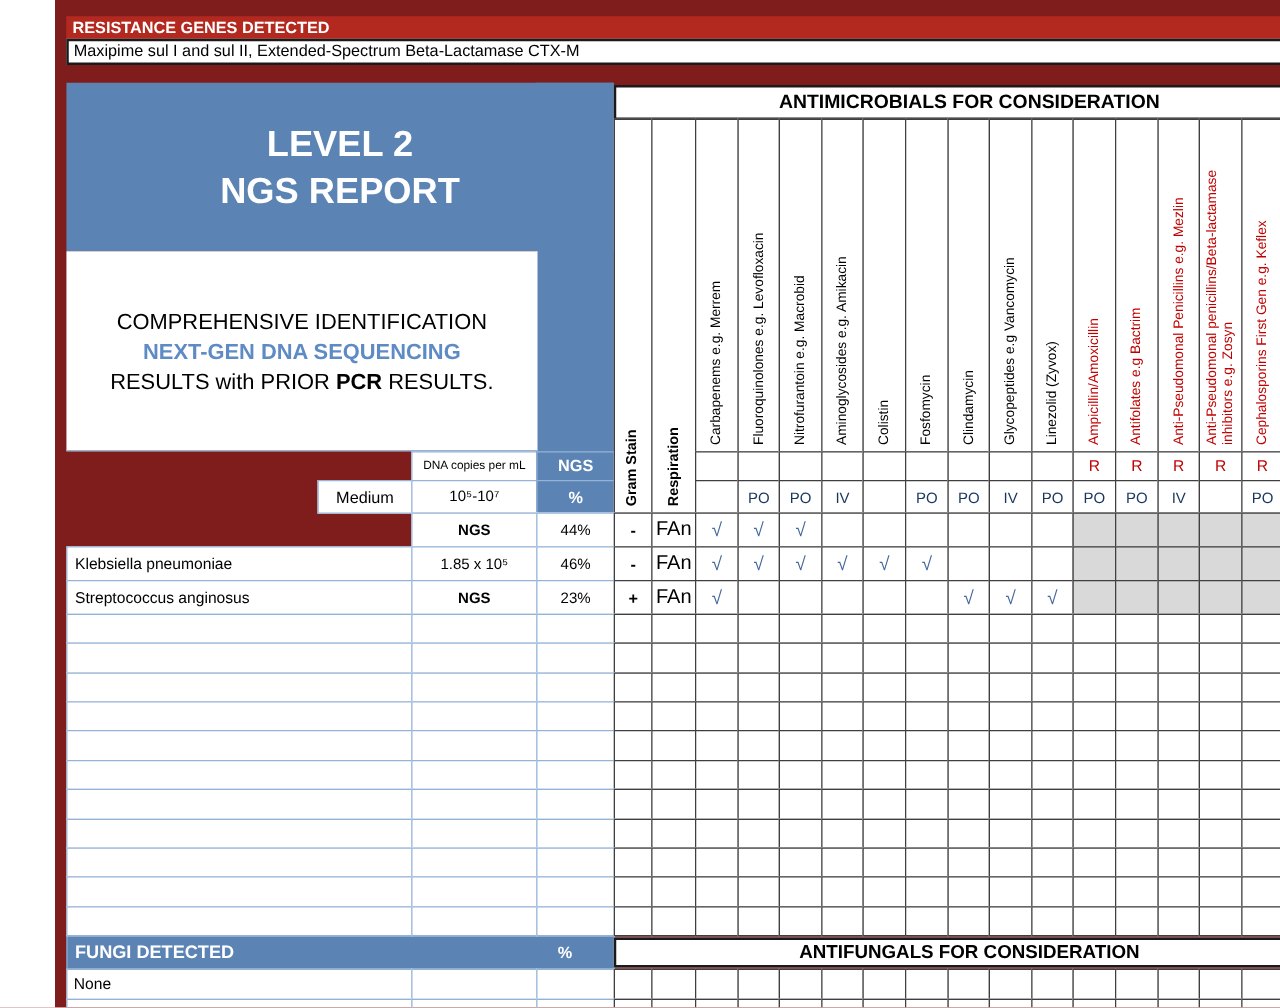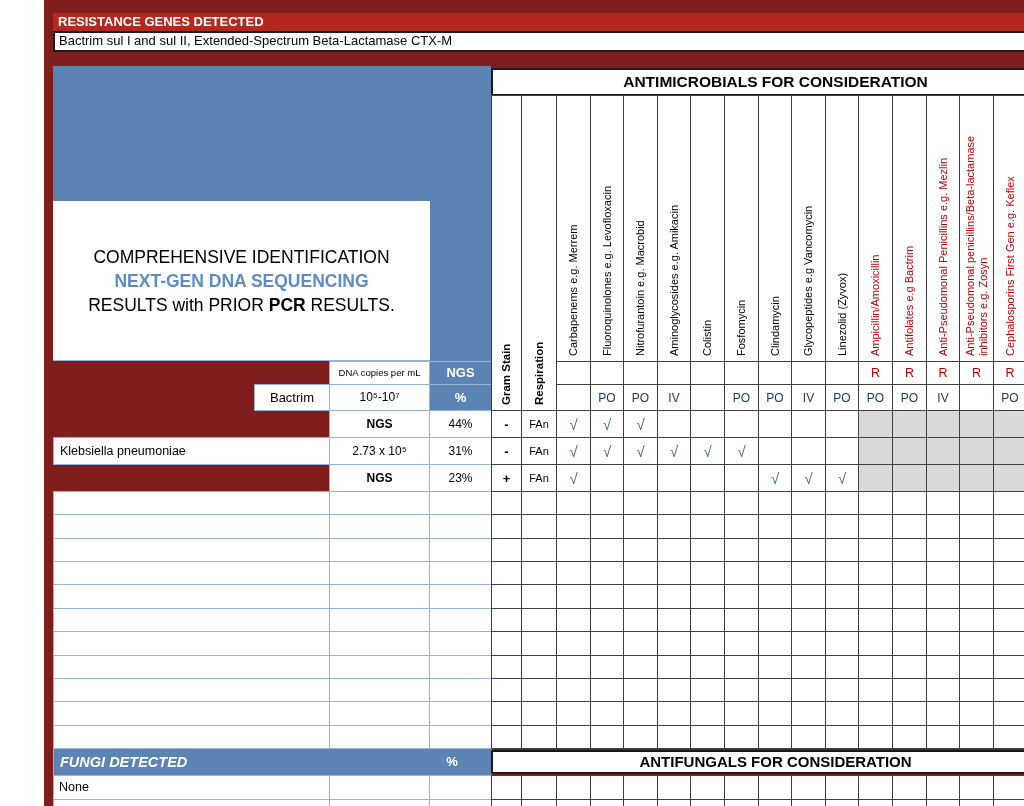--- a/index.html
+++ b/index.html
@@ -76,7 +76,7 @@
 
   <div class="abs" id="banner-red"><span>RESISTANCE GENES DETECTED</span></div>
 
-  <div class="abs" id="genes-row"><span>Bactrim sul I and sul II, Extended-Spectrum Beta-Lactamase CTX-M</span></div>
+  <div class="abs" id="genes-row"><span>Maxipime sul I and sul II, Extended-Spectrum Beta-Lactamase CTX-M</span></div>
 
   <div class="abs" id="main">
 

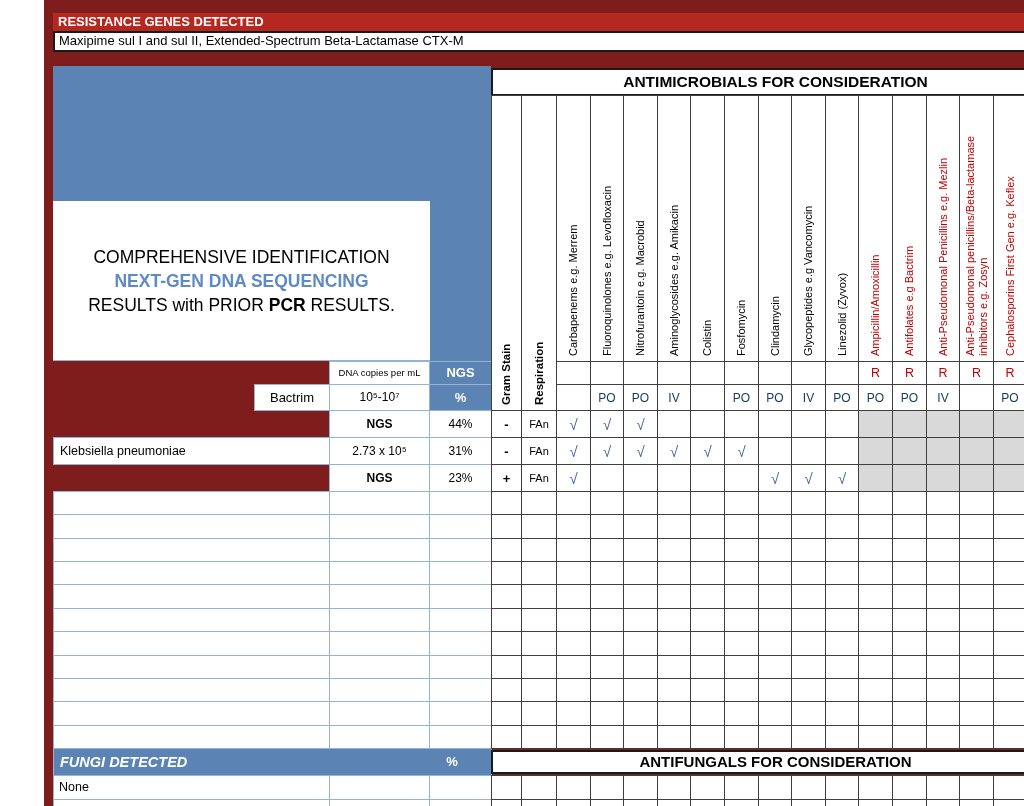--- a/index.html
+++ b/index.html
@@ -83,6 +83,7 @@
     <div class="abs" id="blue-strip"></div>
 
     <div class="abs" id="blue-header">
+      <div>LEVEL 2</div>
     </div>
 
     <div class="abs" id="info-box">

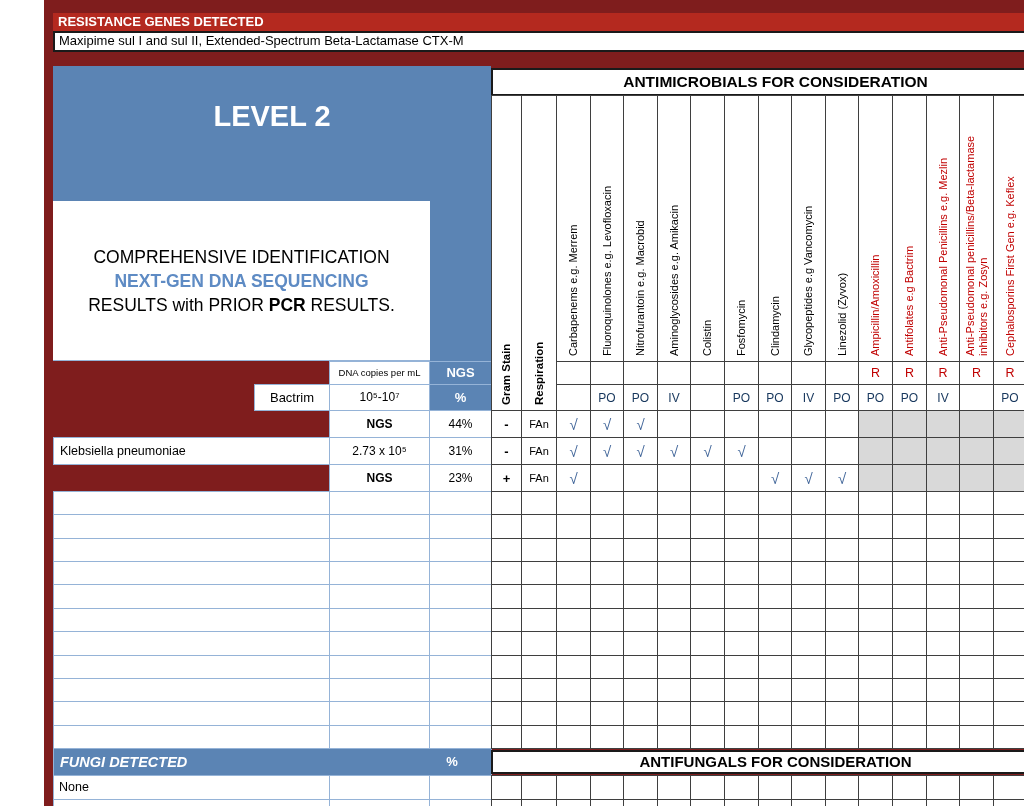--- a/index.html
+++ b/index.html
@@ -84,6 +84,7 @@
 
     <div class="abs" id="blue-header">
       <div>LEVEL 2</div>
+      <div>NGS REPORT</div>
     </div>
 
     <div class="abs" id="info-box">

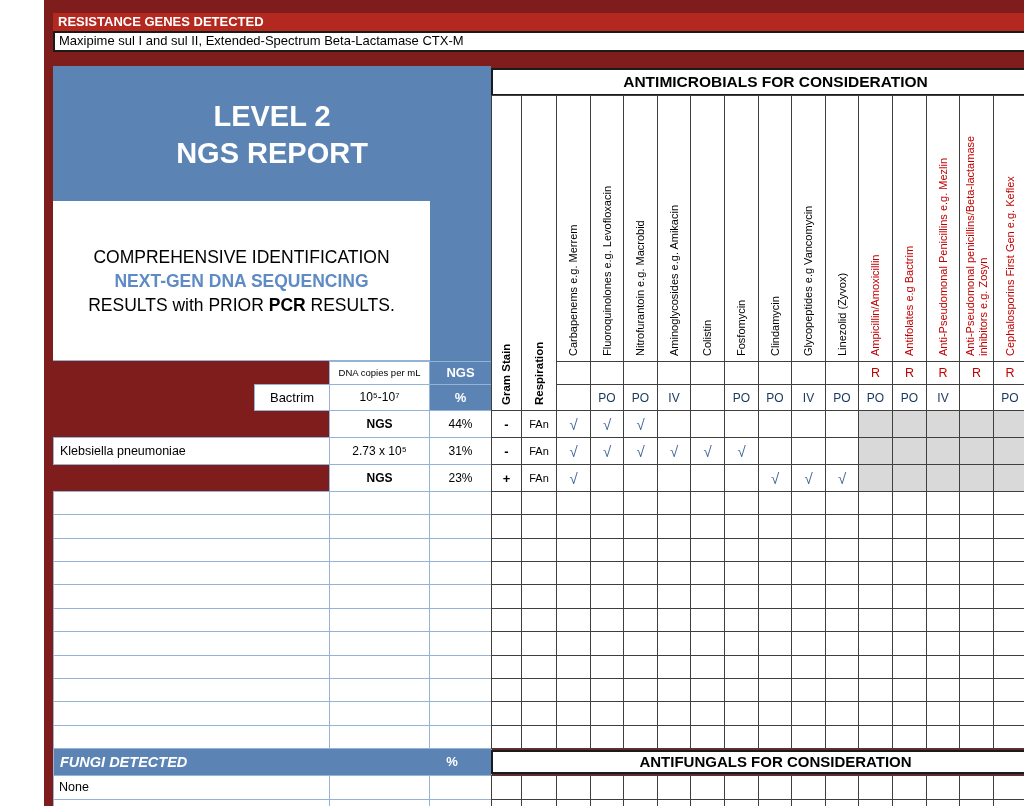--- a/index.html
+++ b/index.html
@@ -98,7 +98,7 @@
     <div class="abs lcell" id="cell-dna">DNA copies per mL</div>
     <div class="abs lcell" id="cell-ngs">NGS</div>
 
-    <div class="abs lcell" id="cell-medium">Bactrim</div>
+    <div class="abs lcell" id="cell-medium">Medium</div>
     <div class="abs lcell" id="cell-range">10⁵-10⁷</div>
     <div class="abs lcell" id="cell-pct">%</div>
 

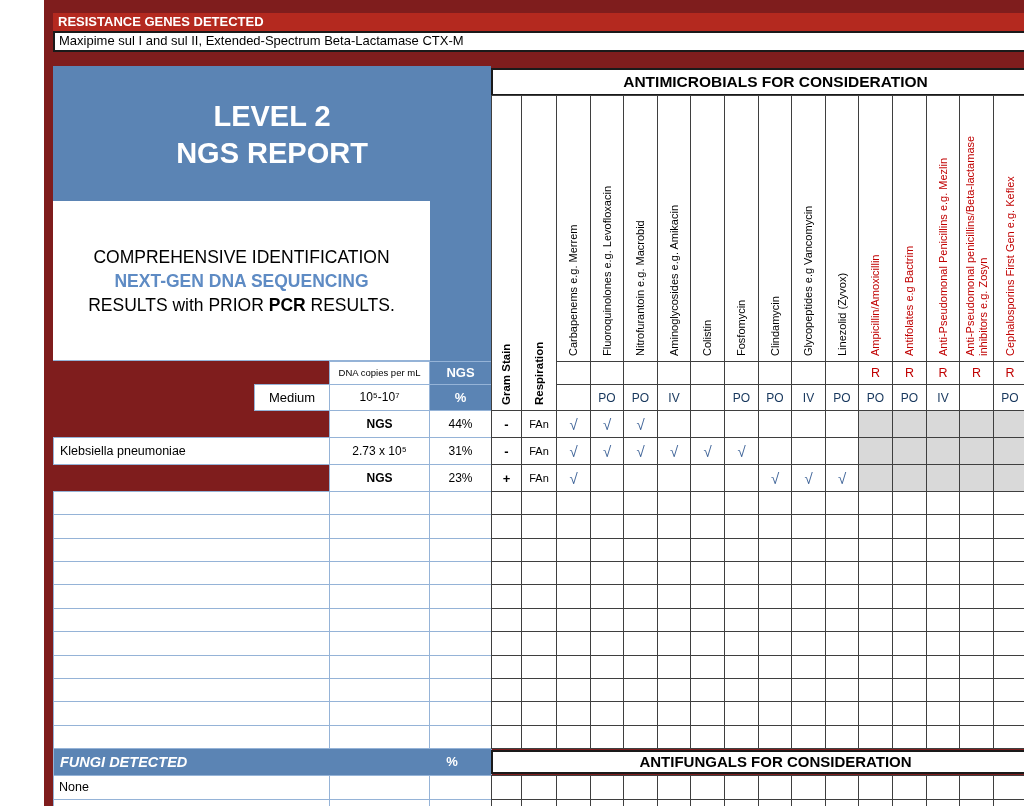--- a/index.html
+++ b/index.html
@@ -64,7 +64,7 @@
   .route{color:var(--navy);font-size:12px;}
   .rmark{color:var(--red);font-size:12.5px;}
   .gramv{font-weight:bold;font-size:13px;}
-  .respv{font-size:11px;}
+  .respv{font-size:16px;}
   .orgname{font-size:12.5px;padding-left:6px;display:flex;align-items:center;}
   .orgval{font-size:12px;}
   .orgval.bold{font-weight:bold;}

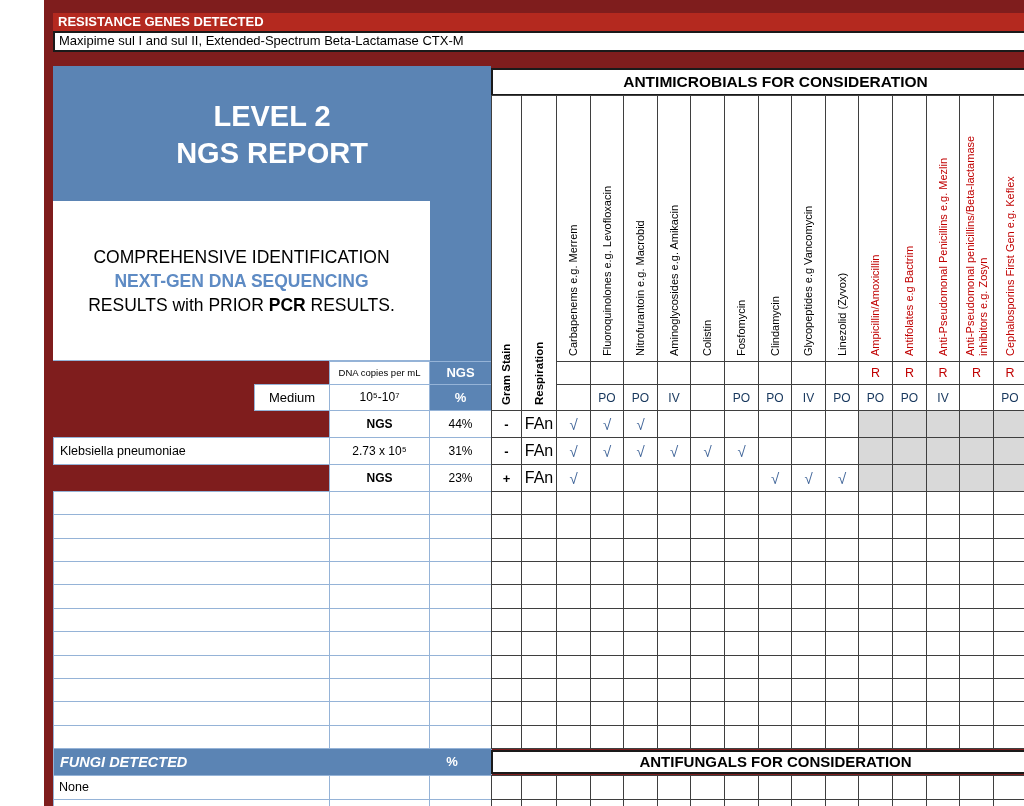--- a/index.html
+++ b/index.html
@@ -266,7 +266,7 @@
         <span>Klebsiella pneumoniae</span>
       </div>
       <div class="abs lcell cc orgval" style="left: 276px; top: 371px; width: 101px; height: 28px;">
-        <span>2.73 x 10⁵</span>
+        <span>1.85 x 10⁵</span>
       </div>
       <div class="abs lcell cc orgval" style="left: 376px; top: 371px; width: 63px; height: 28px;">
         <span>31%</span>

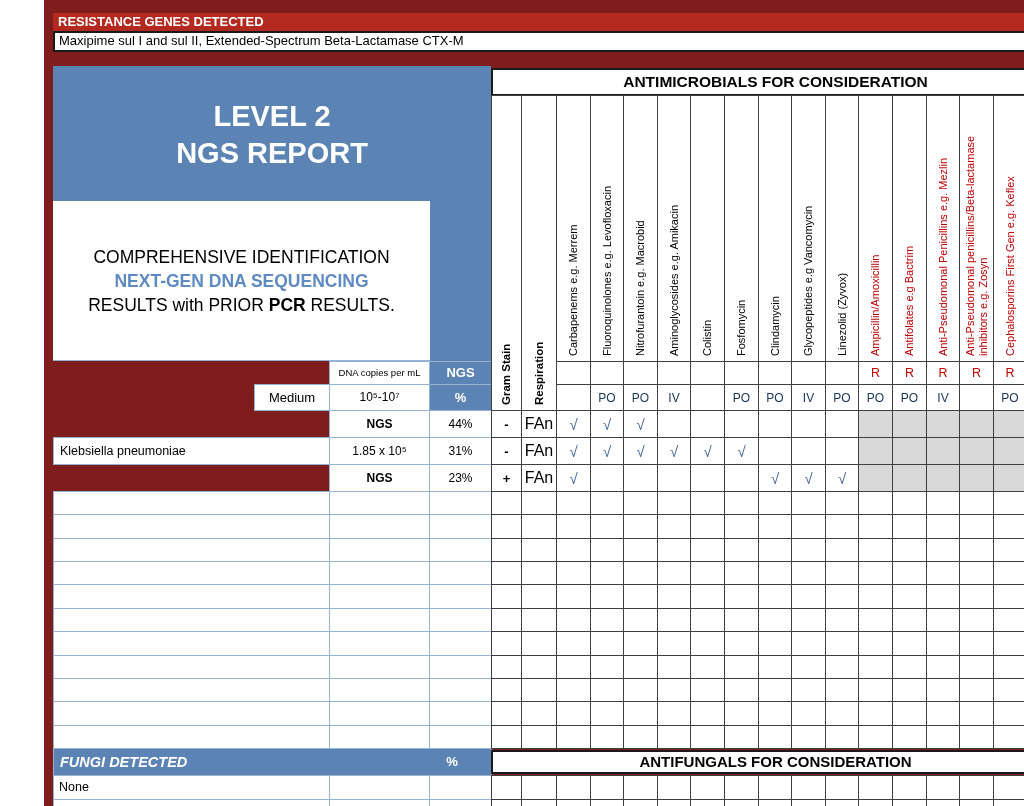--- a/index.html
+++ b/index.html
@@ -269,7 +269,7 @@
         <span>1.85 x 10⁵</span>
       </div>
       <div class="abs lcell cc orgval" style="left: 376px; top: 371px; width: 63px; height: 28px;">
-        <span>31%</span>
+        <span>46%</span>
       </div>
       <div class="abs rcell cc gramv" style="left: 438px; top: 371px; width: 31px; height: 28px;">
         <span>-</span>

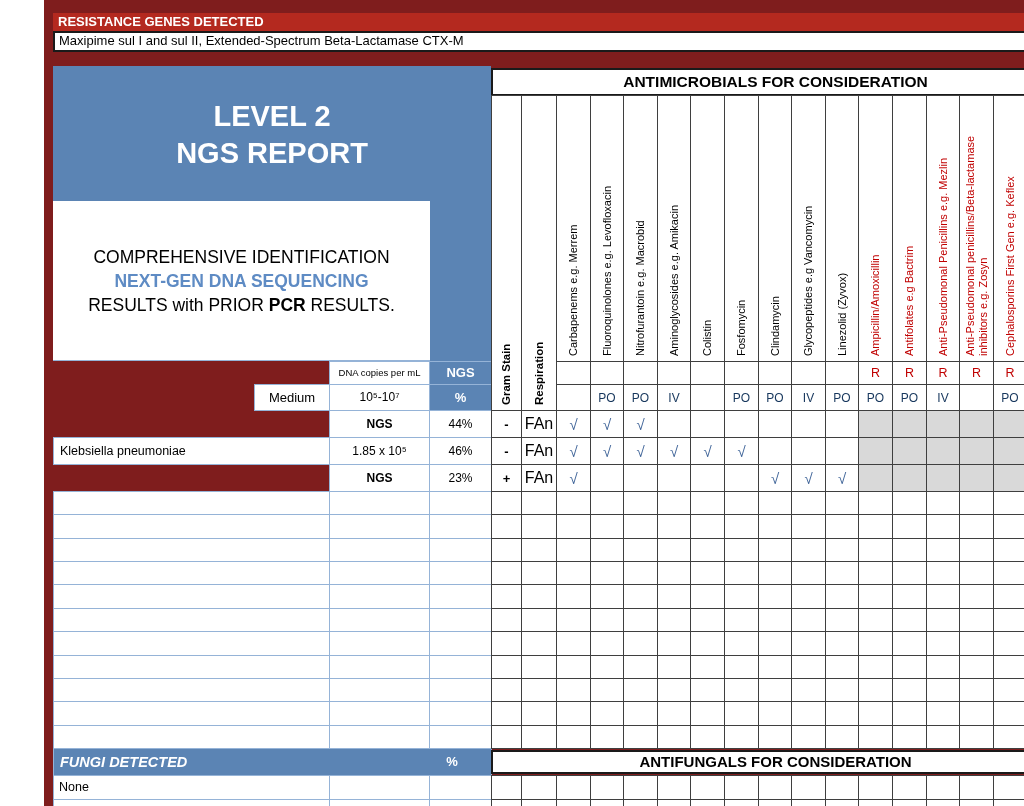--- a/index.html
+++ b/index.html
@@ -304,6 +304,9 @@
       <div class="abs rcell cc check graybg" style="left: 906px; top: 371px; width: 35px; height: 28px;"></div>
       <div class="abs rcell cc check graybg" style="left: 940px; top: 371px; width: 34px; height: 28px;"></div>
       <div class="abs rcell cc check graybg" style="left: 973px; top: 371px; width: 35px; height: 28px;"></div>
+      <div class="abs lcell orgname" style="left: 0px; top: 398px; width: 277px; height: 28px;">
+        <span>Streptococcus anginosus</span>
+      </div>
       <div class="abs lcell cc orgval bold" style="left: 276px; top: 398px; width: 101px; height: 28px;">
         <span>NGS</span>
       </div>

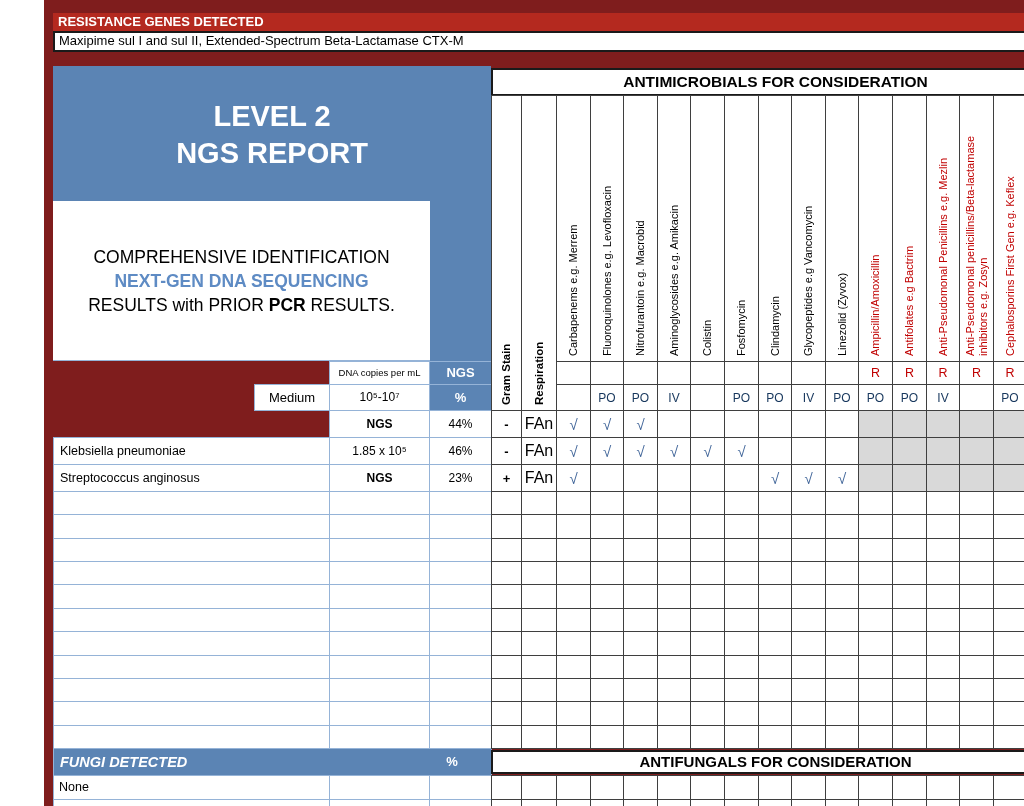--- a/index.html
+++ b/index.html
@@ -45,7 +45,7 @@
 
   #fungi-banner{left:0;top:682px;width:439px;height:28px;background:var(--blue);
       border:1px solid var(--lblue);color:#fff;font-weight:bold;}
-  #fungi-label{position:absolute;left:6px;top:0;font-size:14.5px;line-height:26px;font-style:italic;}
+  #fungi-label{position:absolute;left:6px;top:0;font-size:14.5px;line-height:26px;}
   #fungi-pct{position:absolute;left:367px;top:0;width:62px;text-align:center;font-size:13px;line-height:26px;}
   #cell-none-name{left:0;top:709px;width:277px;height:25px;font-size:12.5px;line-height:23px;padding-left:5px;}
   #cell-none-val{left:276px;top:709px;width:101px;height:25px;}

